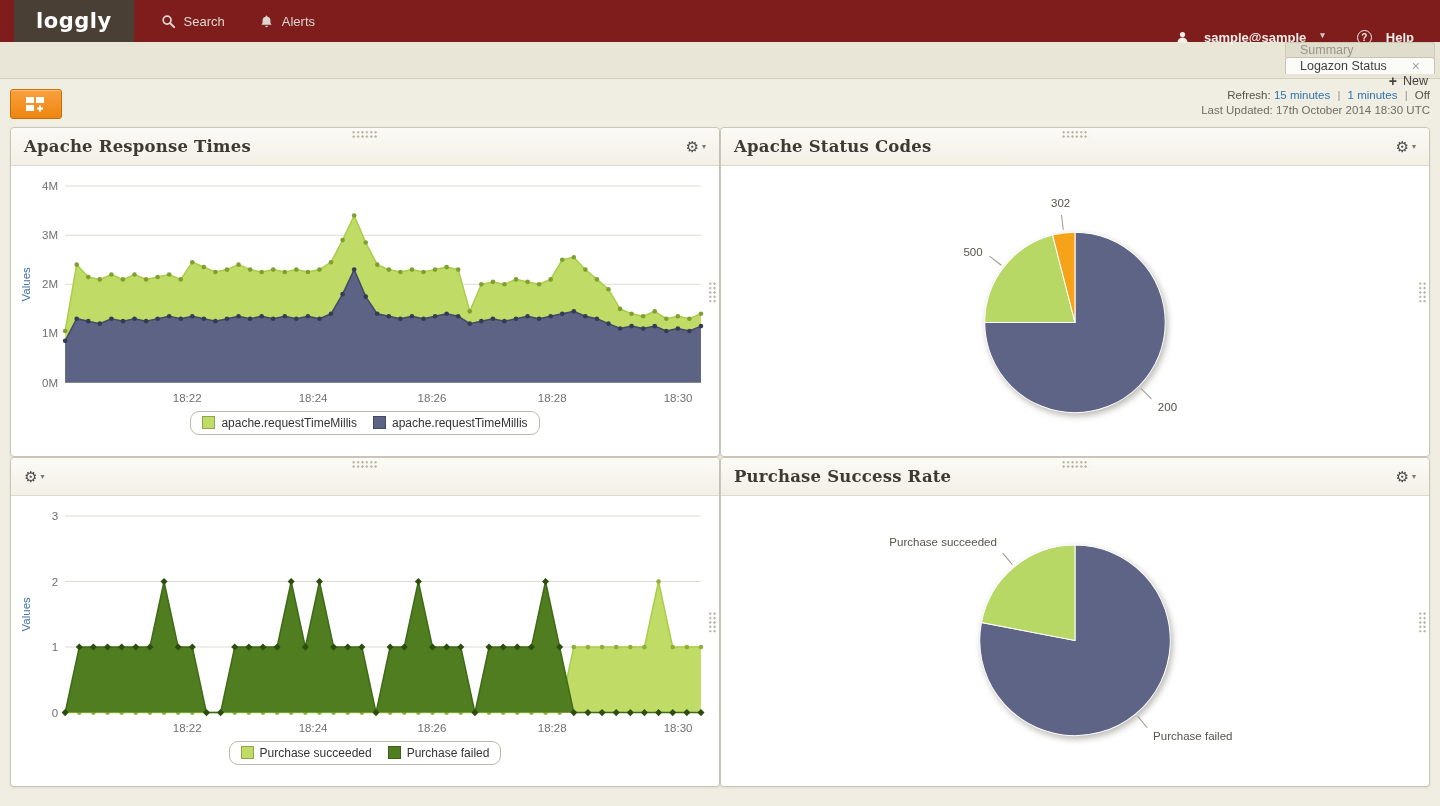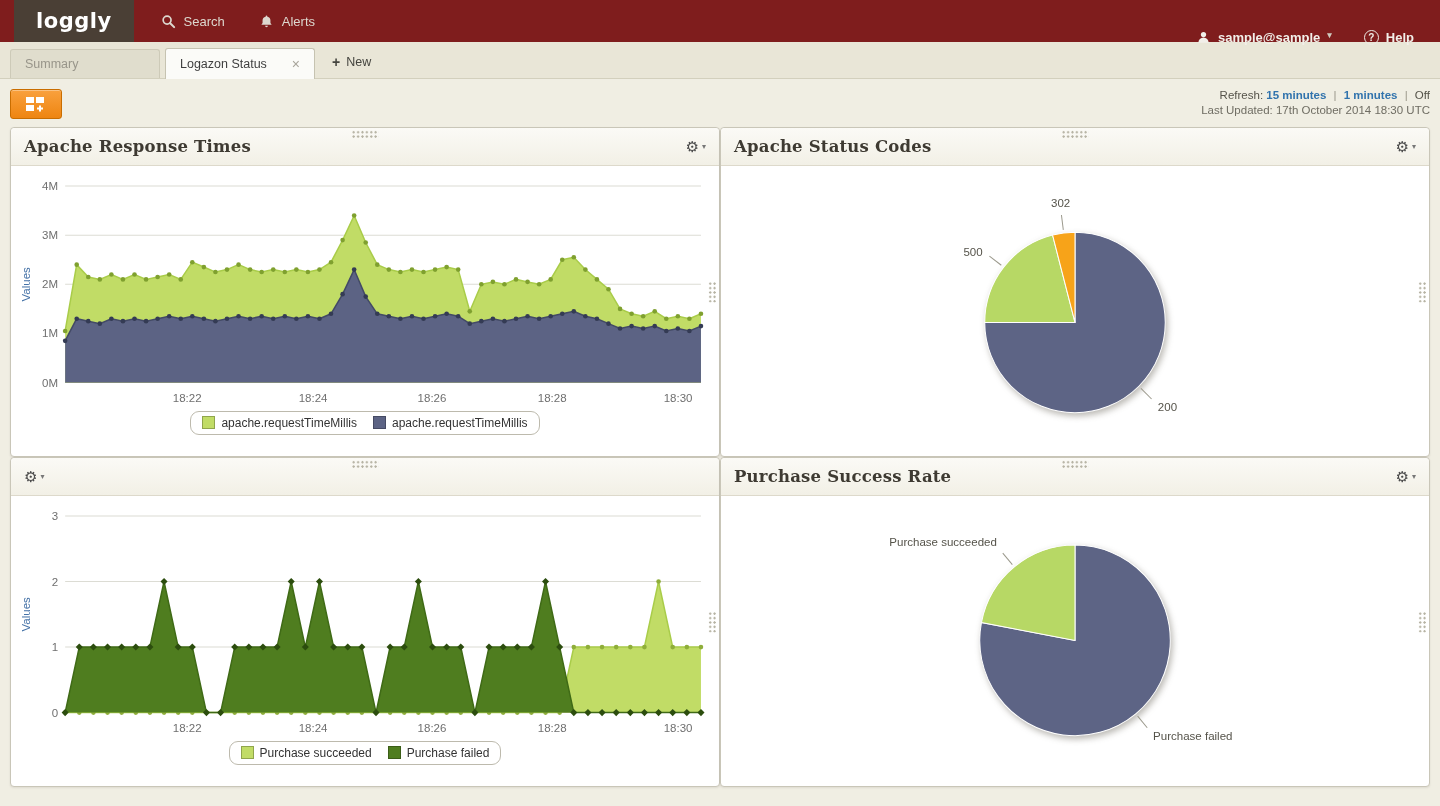--- a/index.html
+++ b/index.html
@@ -17,7 +17,7 @@
   .nav-item.active { background:#4e443a; box-shadow:inset 0 3px 0 #ef8200; color:#fff; font-weight:bold; }
   .nav-icon svg { width:15px; height:15px; display:block; }
   .nav-right { margin-left:auto; display:flex; align-items:center; padding-right:10px; }
-  .nav-user, .nav-help { display:flex; gap:7px; font-size:13px; color:#f2efe9;
+  .nav-user, .nav-help { display:flex; gap:14px; font-size:13px; color:#f2efe9;
                          cursor:pointer; padding:0 16px; font-weight:bold;margin-top:32px; }
   .caret { font-size:9px; color:#cfcabf; }
   .help-circle { width:15px; height:15px; border-radius:50%; border:1px solid #efece6; color:#efece6;

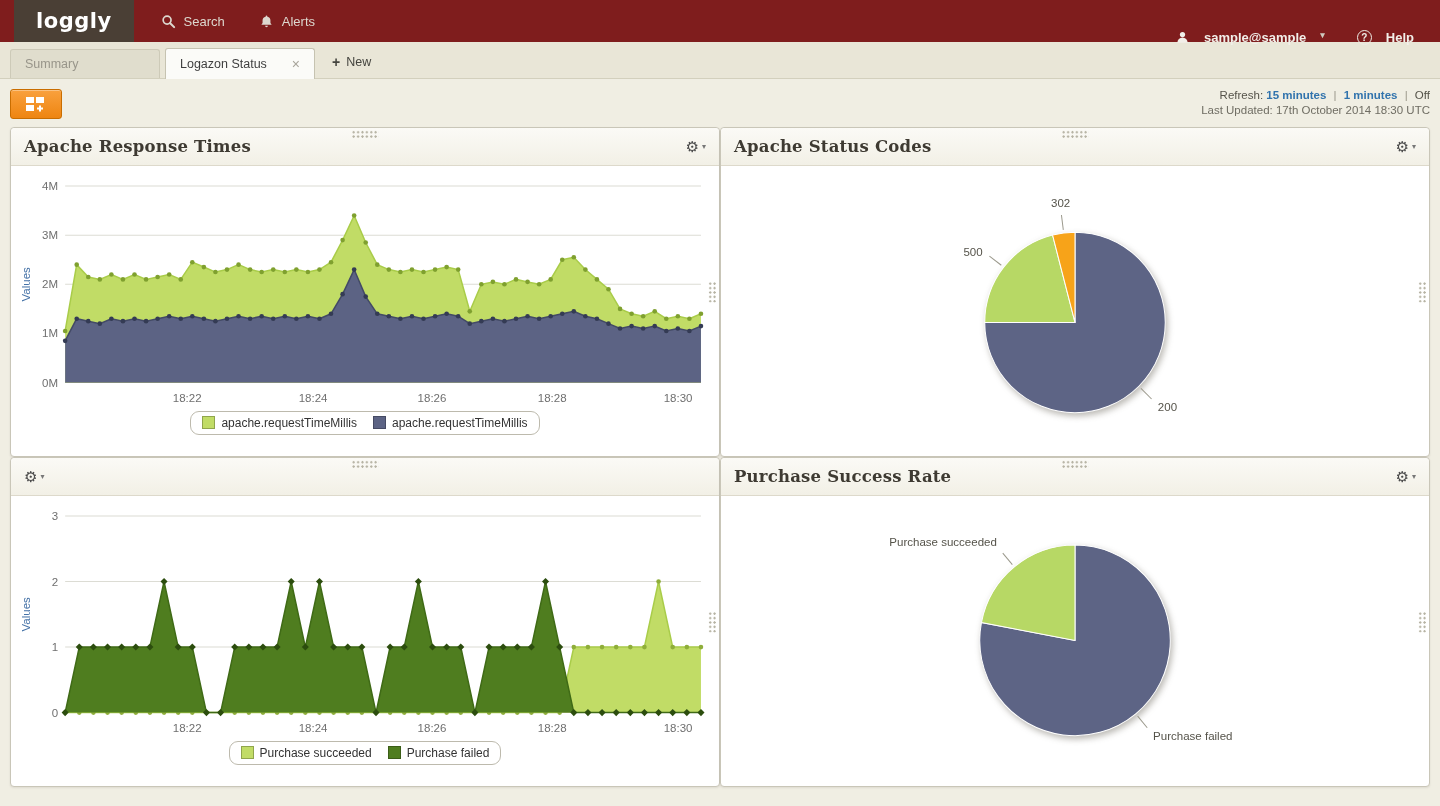--- a/index.html
+++ b/index.html
@@ -25,7 +25,7 @@
 
   
   .tabbar { display:flex; align-items:flex-end; height:37px; background:#e9e6d7;
-            border-bottom:1px solid #d3d0bd; padding-left:10px; }
+            border-bottom:1px solid #d3d0bd; padding-left:10px;flex-direction:column; }
   .tab { display:flex; align-items:center; height:29px; padding:0 14px; margin-right:5px;
          font-size:12.5px; border:1px solid #cdcab8; border-bottom:none; border-radius:3px 3px 0 0;
          background:#e0ddcd; color:#98958a; cursor:pointer; min-width:150px; }

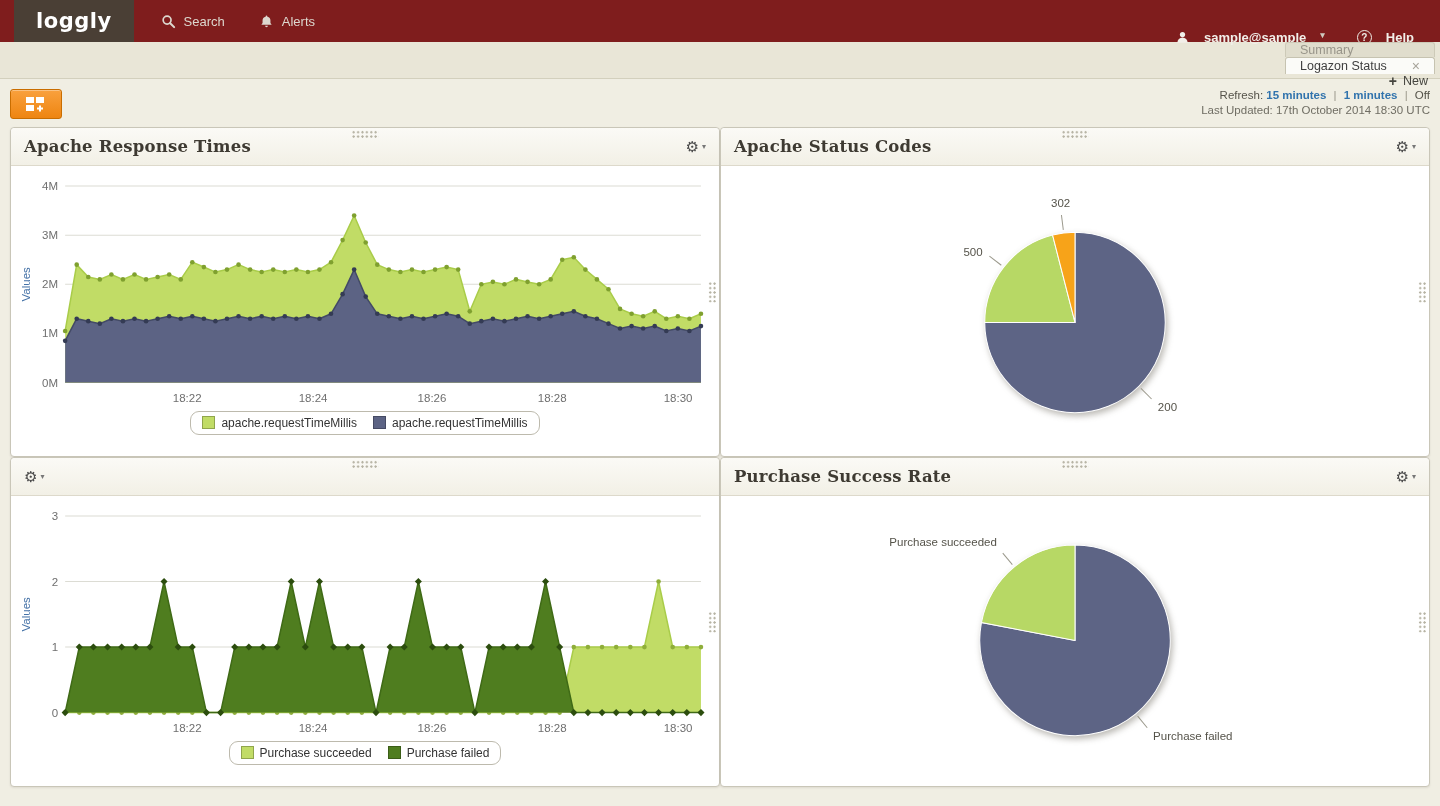--- a/index.html
+++ b/index.html
@@ -41,7 +41,7 @@
                 background:linear-gradient(#f9a13e,#ee8511); display:grid; place-items:center;
                 cursor:pointer; box-shadow:inset 0 1px 0 rgba(255,255,255,.35); }
   .refresh-area { text-align:right; font-size:11.5px; color:#55534a; }
-  .refresh-area a { color:#3173ad; text-decoration:none; cursor:pointer;font-weight:bold; }
+  .refresh-area a { color:#3173ad; text-decoration:none; cursor:pointer; }
   .sep { color:#9a978a; margin:0 4px; }
   .updated { margin-top:3px; color:#6f6d63; }
 

